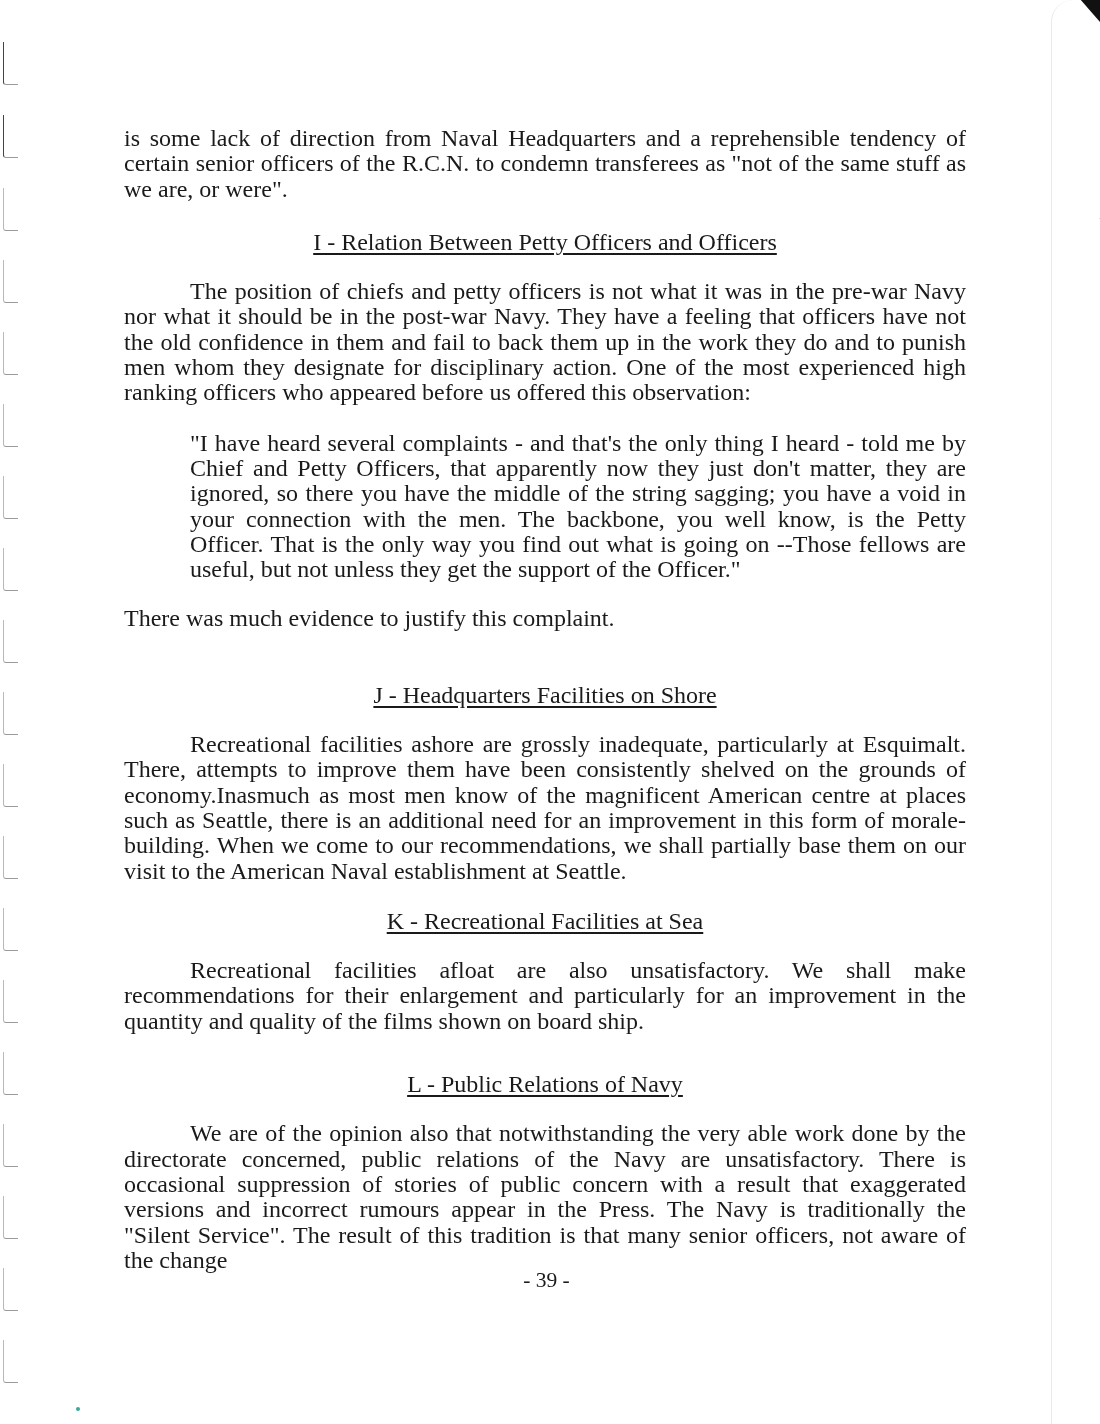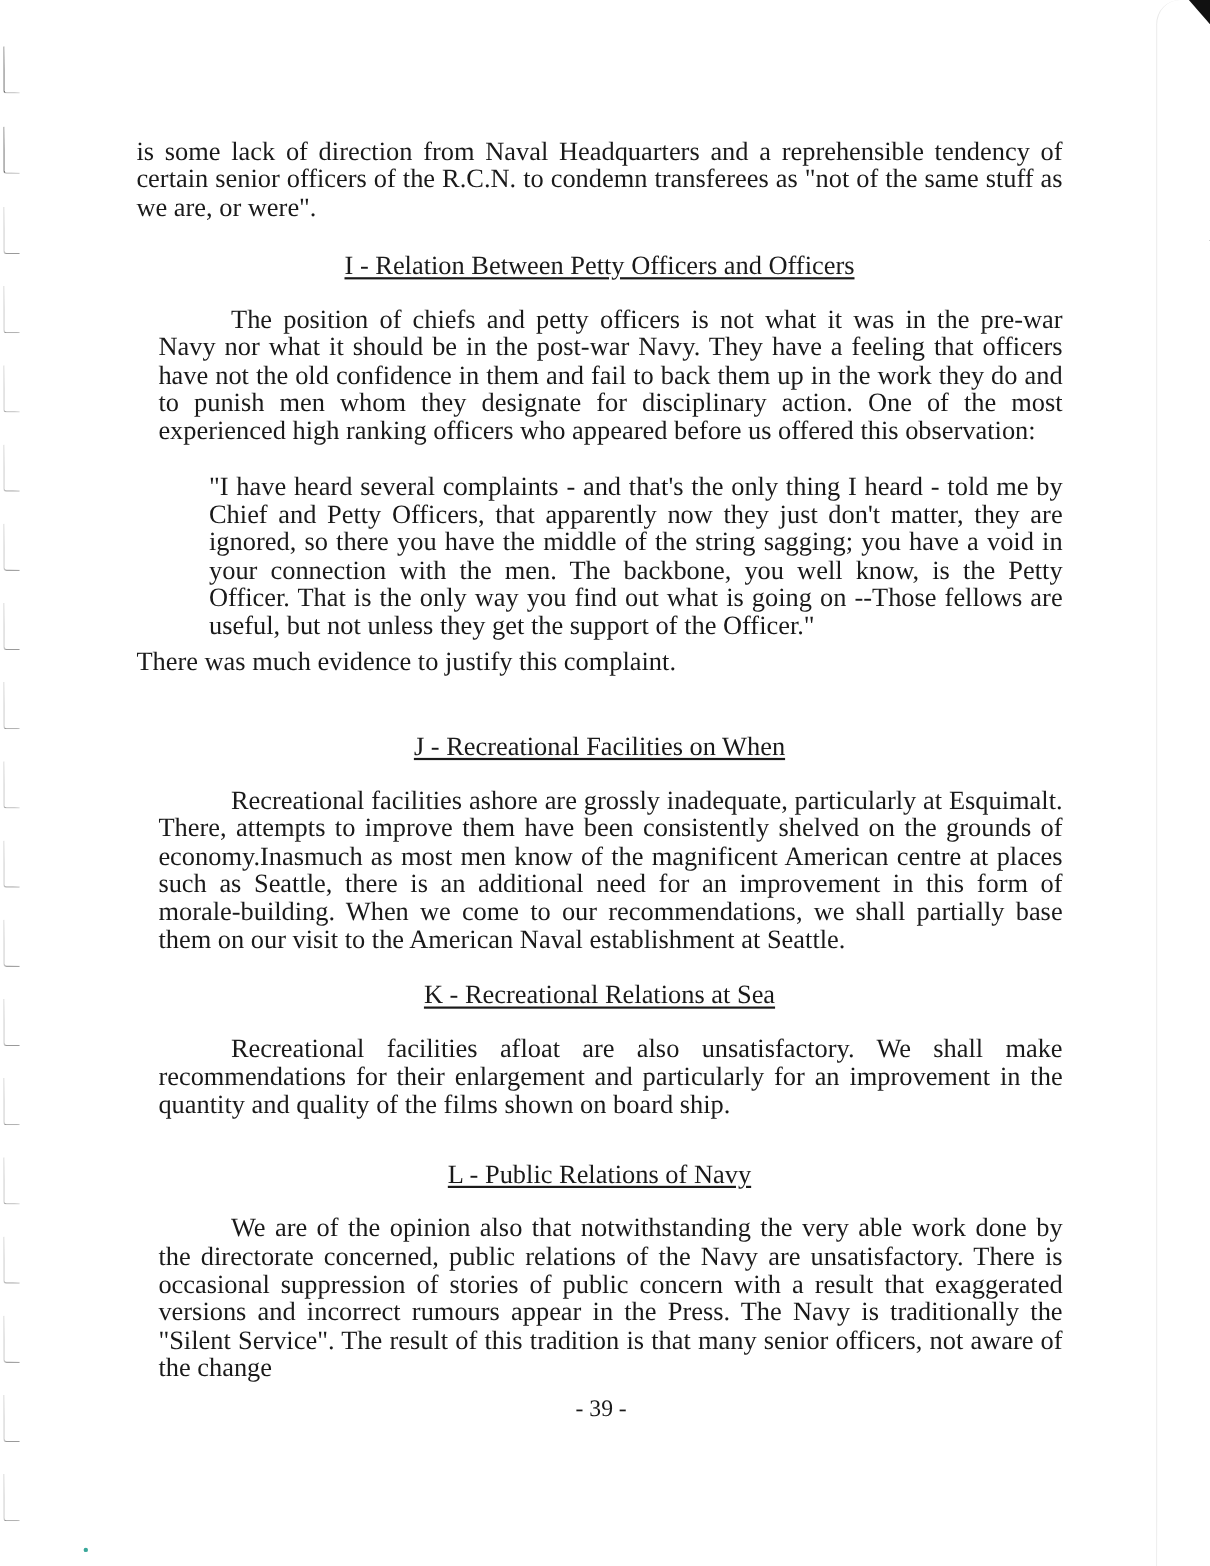--- a/index.html
+++ b/index.html
@@ -35,7 +35,7 @@
       font-size: 24px; line-height: 25.3px;
     }
     p { margin: 0; text-align: justify; }
-    p.indent { text-indent: 66px; margin-left: 20px; }
+    p.indent { text-indent: 66px; }
     .heading {
       text-align: center; text-decoration: underline;
       text-underline-offset: 3px;

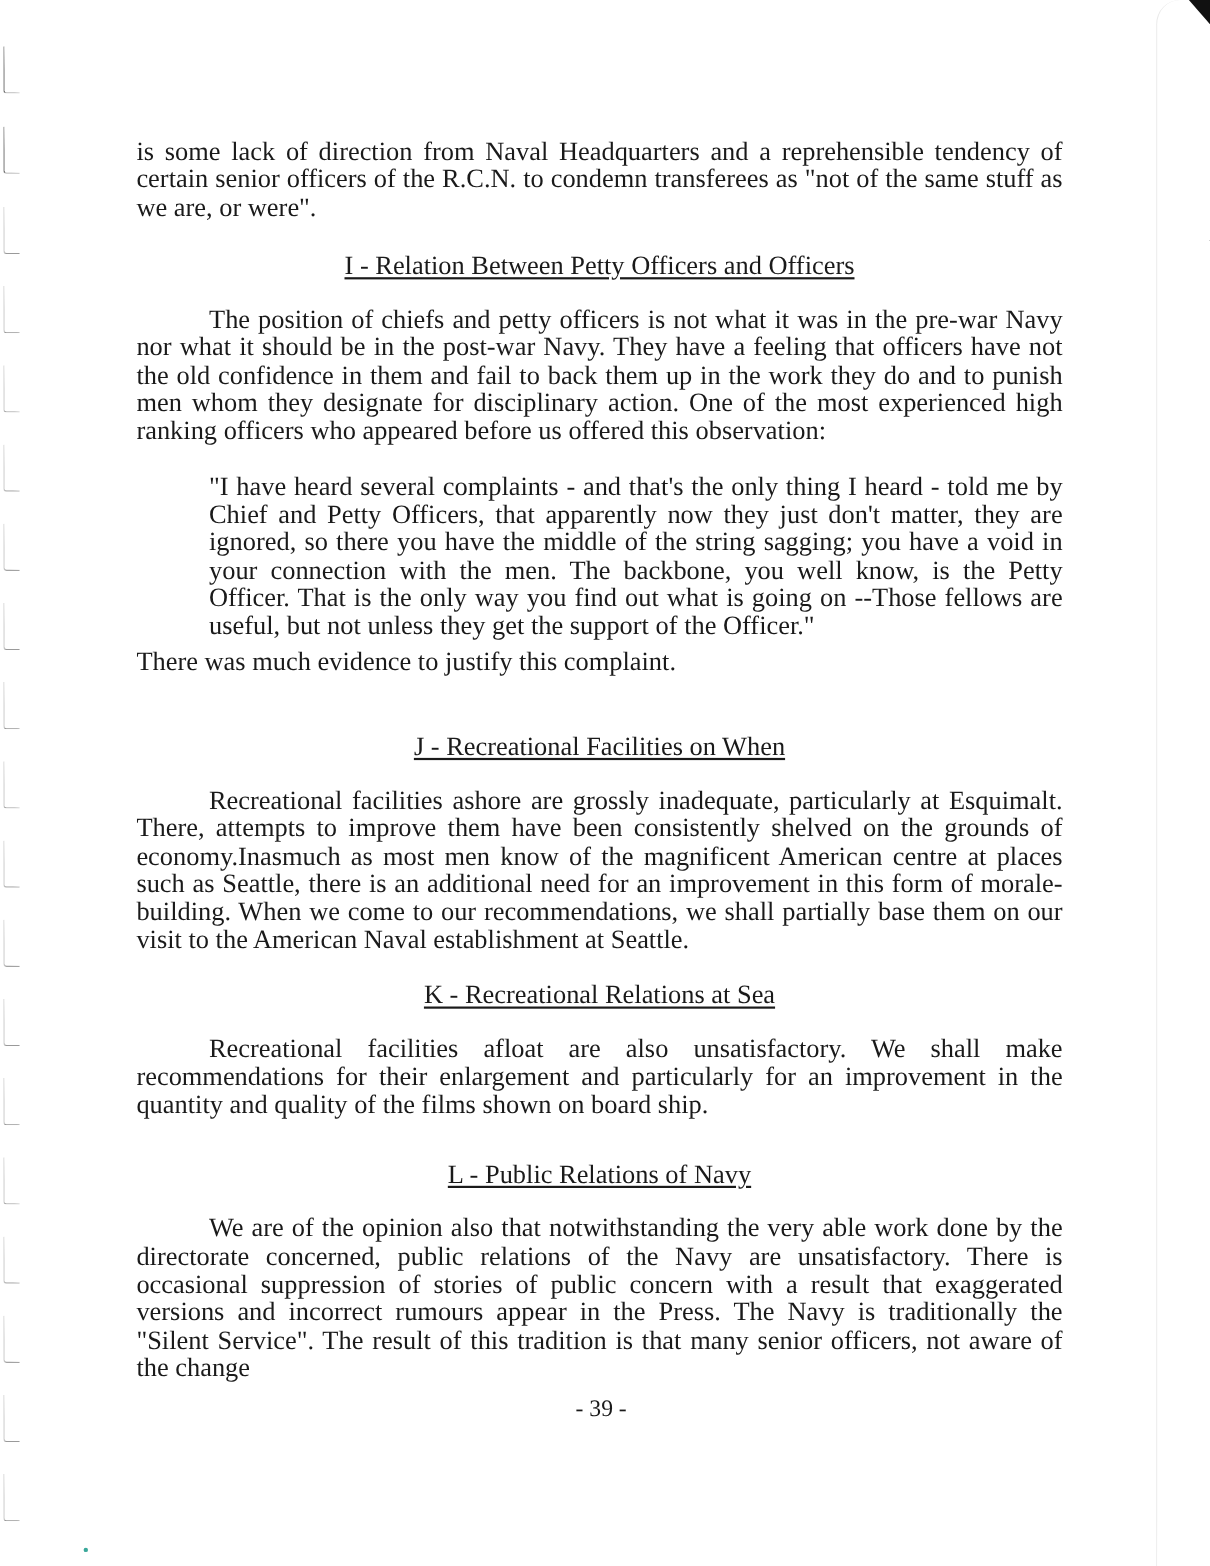--- a/index.html
+++ b/index.html
@@ -83,7 +83,7 @@
   <div class="heading" style="margin-top:28px">I - Relation Between Petty Officers and Officers</div>
   <p class="indent" style="margin-top:24px">The position of chiefs and petty officers is not what it was in the pre-war Navy nor what it should be in the post-war Navy.  They have a feeling that officers have not the old confidence in them and fail to back them up in the work they do and to punish men whom they designate for disciplinary action.  One of the most experienced high ranking officers who appeared before us offered this observation:</p>
   <p class="quote" style="margin-top:25px">"I have heard several complaints - and that's the only thing I heard - told me by Chief and Petty Officers, that apparently now they just don't matter, they are ignored, so there you have the middle of the string sagging; you have a void in your connection with the men.  The backbone, you well know, is the Petty Officer.  That is the only way you find out what is going on --Those fellows are useful, but not unless they get the support of the Officer."</p>
-  <p style="margin-top:8px">There was much evidence to justify this complaint.</p>
+  <p style="margin-top:24px">There was much evidence to justify this complaint.</p>
 
   <div class="heading" style="margin-top:51px">J - Recreational Facilities on When</div>
   <p class="indent" style="margin-top:24px">Recreational facilities ashore are grossly inadequate, particularly at Esquimalt. There, attempts to improve them have been consistently shelved on the grounds of economy.Inasmuch as most men know of the magnificent American centre at places such as Seattle, there is an additional need for an improvement in this form of morale-building.  When we come to our recommendations, we shall partially base them on our visit to the American Naval establishment at Seattle.</p>

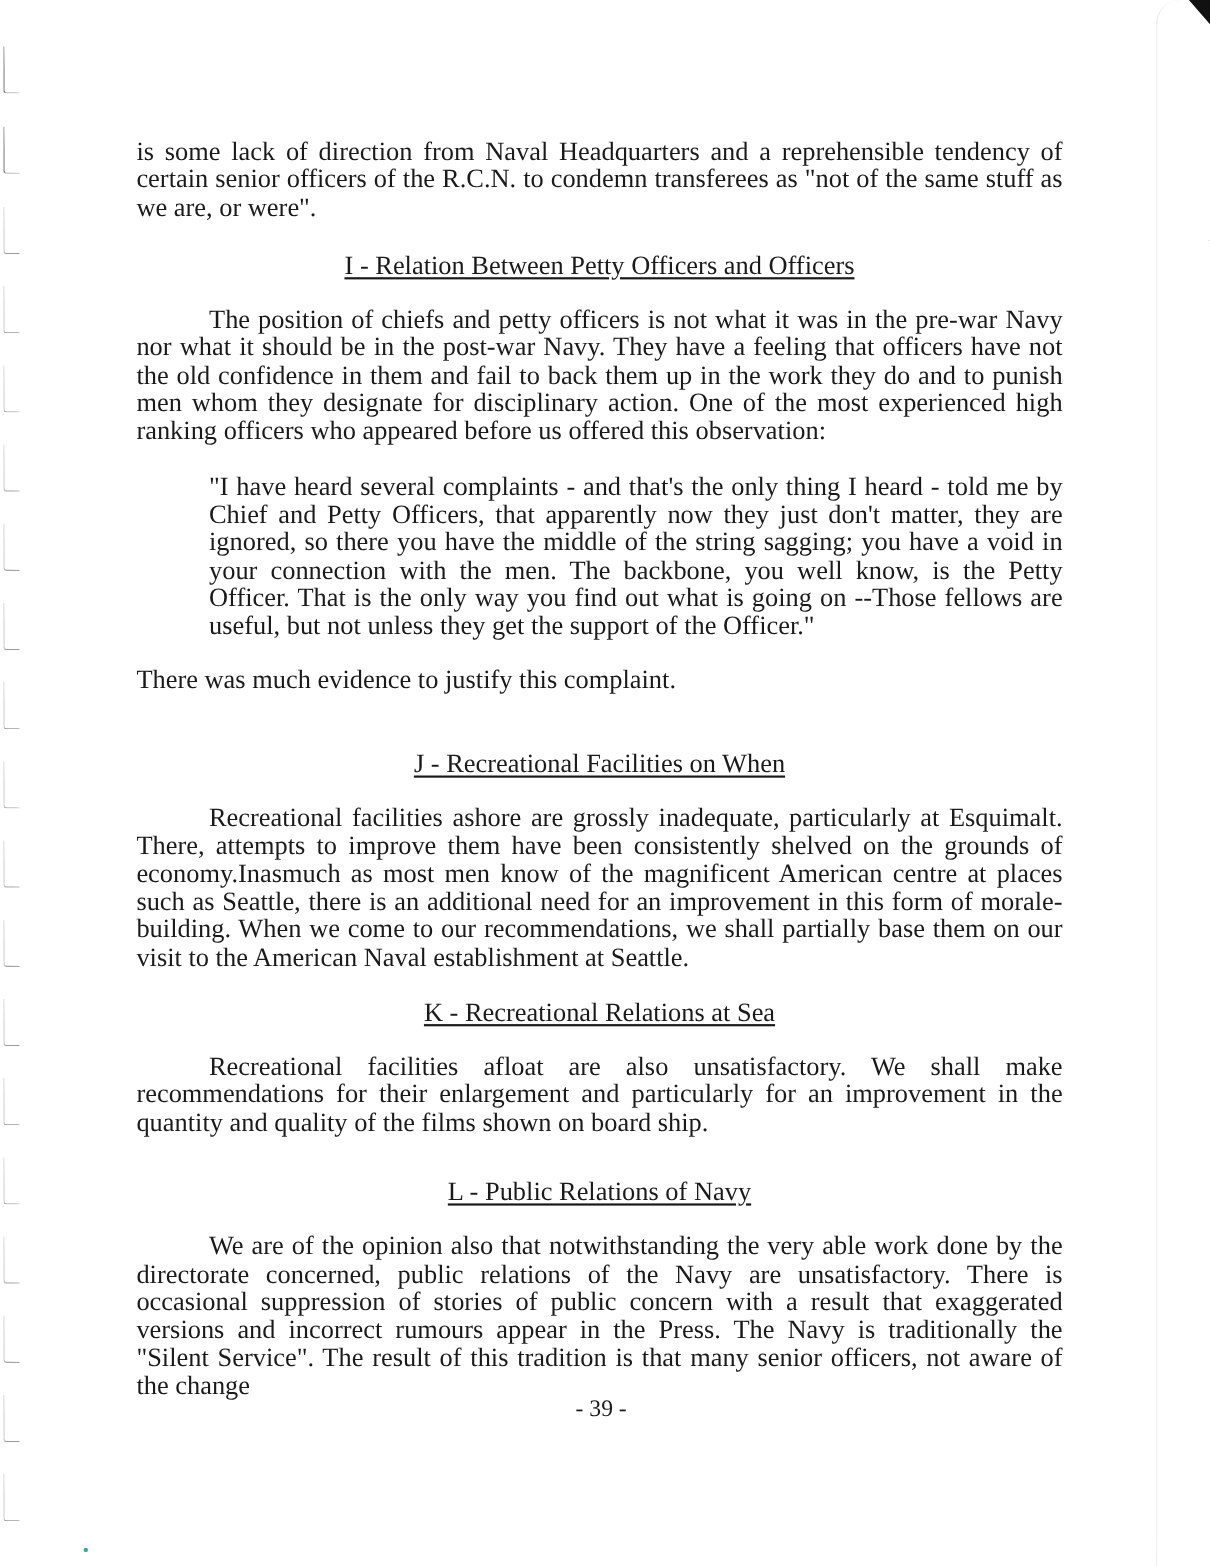--- a/index.html
+++ b/index.html
@@ -85,7 +85,7 @@
   <p class="quote" style="margin-top:25px">"I have heard several complaints - and that's the only thing I heard - told me by Chief and Petty Officers, that apparently now they just don't matter, they are ignored, so there you have the middle of the string sagging; you have a void in your connection with the men.  The backbone, you well know, is the Petty Officer.  That is the only way you find out what is going on --Those fellows are useful, but not unless they get the support of the Officer."</p>
   <p style="margin-top:24px">There was much evidence to justify this complaint.</p>
 
-  <div class="heading" style="margin-top:51px">J - Recreational Facilities on When</div>
+  <div class="heading" style="margin-top:51px">J - Headquarters Facilities on Shore</div>
   <p class="indent" style="margin-top:24px">Recreational facilities ashore are grossly inadequate, particularly at Esquimalt. There, attempts to improve them have been consistently shelved on the grounds of economy.Inasmuch as most men know of the magnificent American centre at places such as Seattle, there is an additional need for an improvement in this form of morale-building.  When we come to our recommendations, we shall partially base them on our visit to the American Naval establishment at Seattle.</p>
 
   <div class="heading" style="margin-top:25px">K - Recreational Relations at Sea</div>

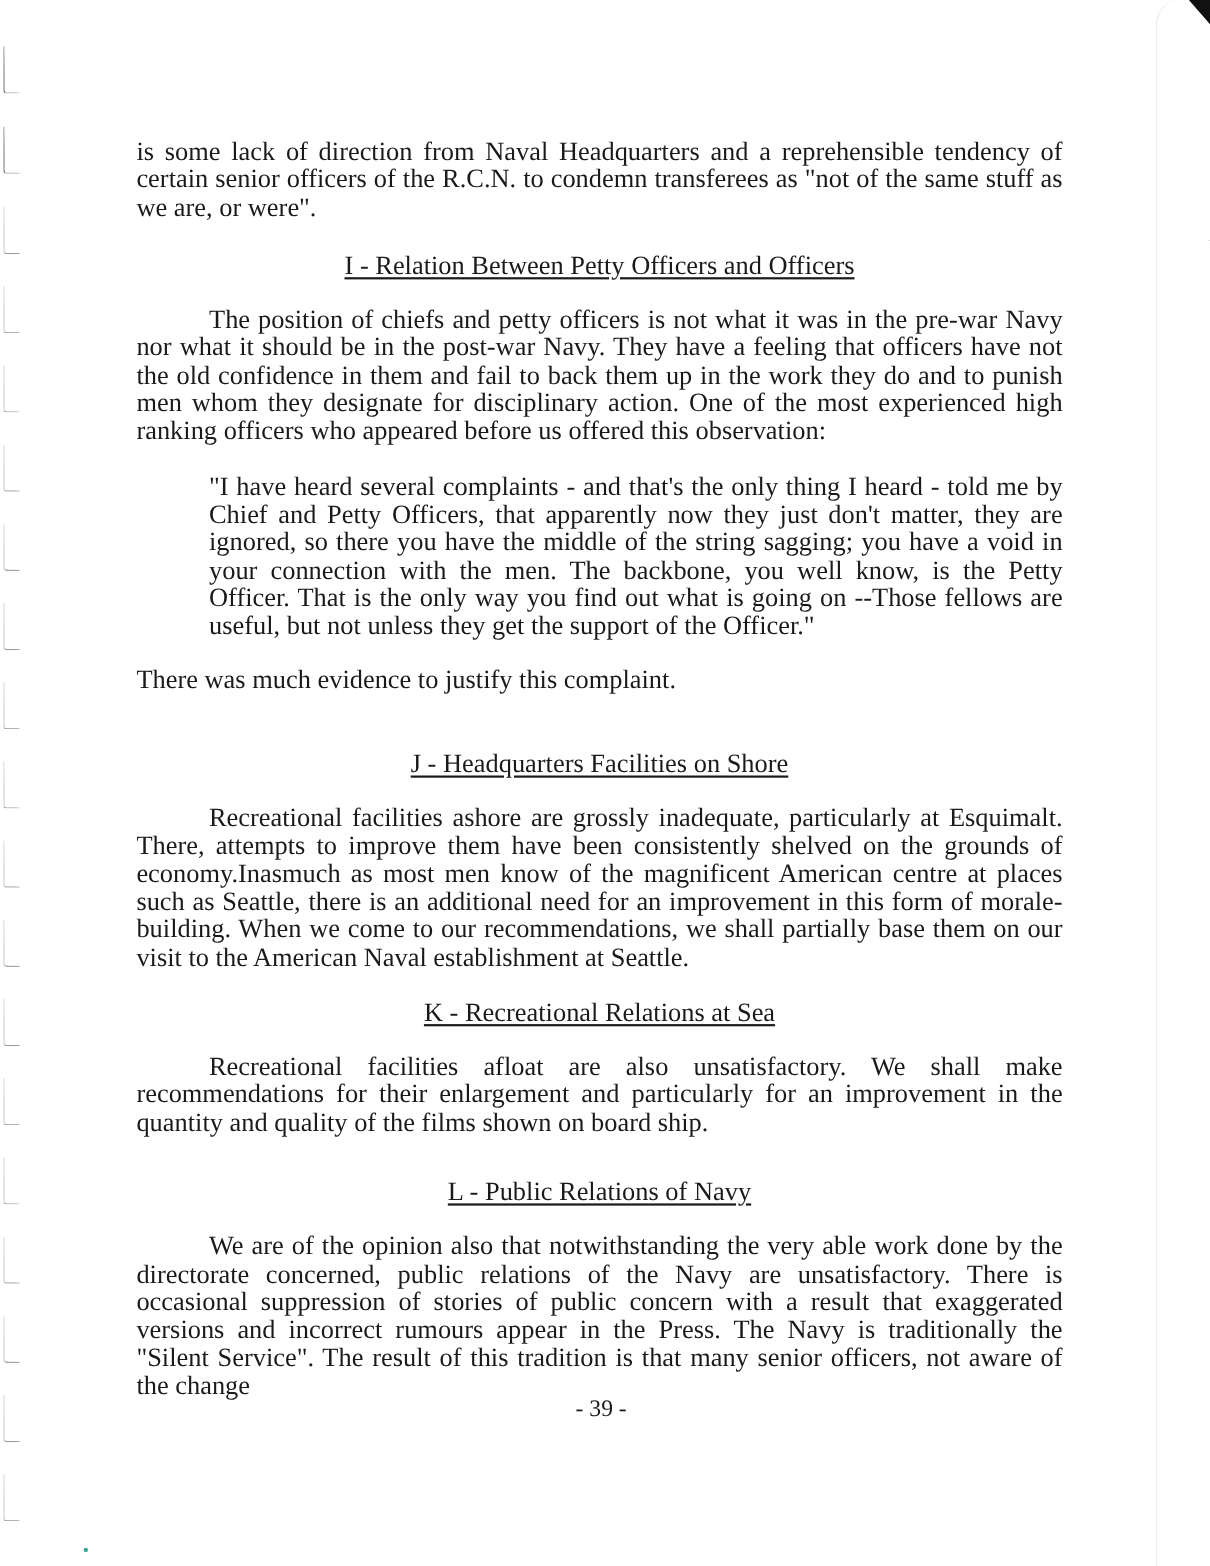--- a/index.html
+++ b/index.html
@@ -88,7 +88,7 @@
   <div class="heading" style="margin-top:51px">J - Headquarters Facilities on Shore</div>
   <p class="indent" style="margin-top:24px">Recreational facilities ashore are grossly inadequate, particularly at Esquimalt. There, attempts to improve them have been consistently shelved on the grounds of economy.Inasmuch as most men know of the magnificent American centre at places such as Seattle, there is an additional need for an improvement in this form of morale-building.  When we come to our recommendations, we shall partially base them on our visit to the American Naval establishment at Seattle.</p>
 
-  <div class="heading" style="margin-top:25px">K - Recreational Relations at Sea</div>
+  <div class="heading" style="margin-top:25px">K - Recreational Facilities at Sea</div>
   <p class="indent" style="margin-top:24px">Recreational facilities afloat are also unsatisfactory.   We shall make recommendations for their enlargement and particularly for an improvement in the quantity and quality of the films shown on board ship.</p>
 
   <div class="heading" style="margin-top:38px">L - Public Relations of Navy</div>

